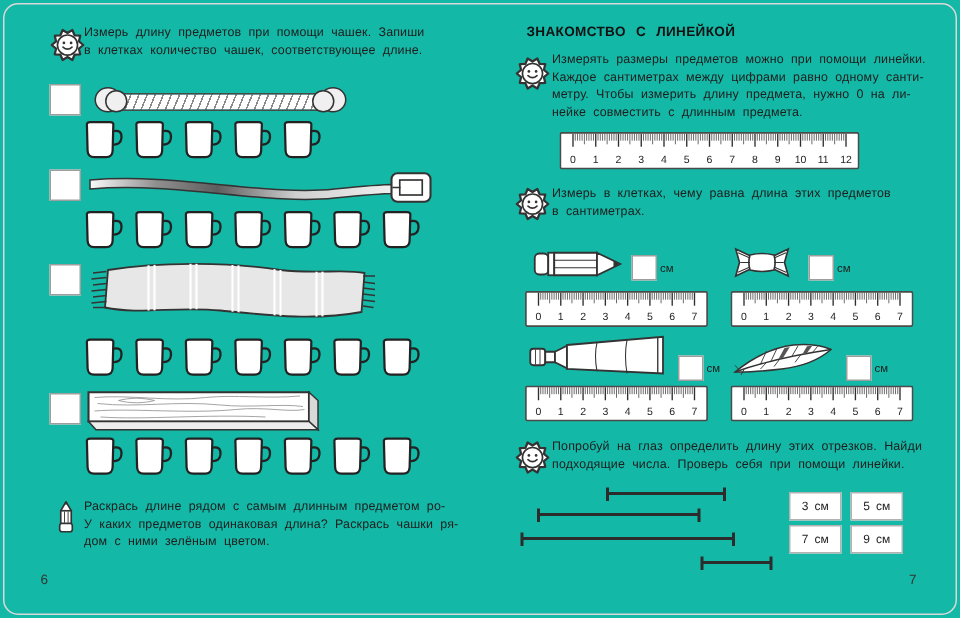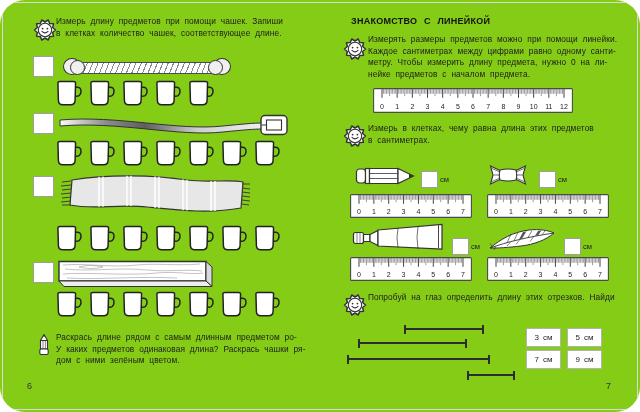--- a/index.html
+++ b/index.html
@@ -3,8 +3,8 @@
 <meta charset="utf-8">
 <style>
   html,body{margin:0;padding:0;background:#fff;}
-  .sheet{position:relative;width:640px;height:412px;background:#84cc16;overflow:hidden;
-         font-family:"Liberation Sans",sans-serif;color:#222;border-radius:25px;}
+  .sheet{position:relative;width:640px;height:412px;background:#14b8a6;overflow:hidden;
+         font-family:"Liberation Sans",sans-serif;color:#222;}
   .sheet-edge{position:absolute;inset:2px;border:1px solid #d9d9d9;border-radius:10px;pointer-events:none;}
   .abs{position:absolute;}
   .tline{white-space:nowrap;font-size:8.3px;line-height:11.5px;letter-spacing:0.1px;word-spacing:2.4px;color:#1d1d1d;}

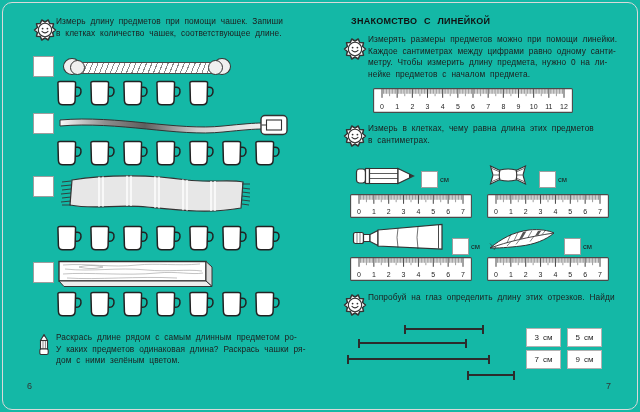--- a/index.html
+++ b/index.html
@@ -266,7 +266,7 @@
     <div class="tline">Измерять  размеры  предметов  можно  при  помощи  линейки.</div>
     <div class="tline">Каждое  сантиметрах  между  цифрами  равно  одному  санти-</div>
     <div class="tline">метру.  Чтобы  измерить  длину  предмета,  нужно  0  на  ли-</div>
-    <div class="tline">нейке  предметов  с  началом  предмета.</div>
+    <div class="tline">нейке  совместить  с  длинным  предмета.</div>
   </div>
 
   <div class="abs" style="left:373px;top:88px;width:200px;height:25px;"><svg width="200" height="25" viewBox="0 0 200 25">

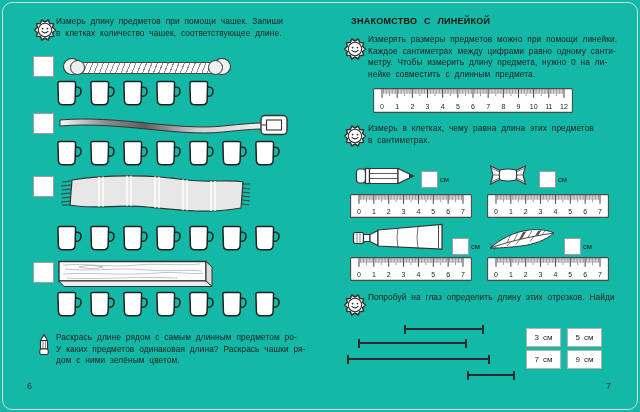--- a/index.html
+++ b/index.html
@@ -836,6 +836,7 @@
       </svg></div>
   <div class="abs" style="left:368px;top:292px;">
     <div class="tline">Попробуй  на  глаз  определить  длину  этих  отрезков.  Найди</div>
+    <div class="tline">подходящие  числа.  Проверь  себя  при  помощи  линейки.</div>
   </div>
 
   <div class="abs" style="left:348px;top:320px;width:210px;height:64px;">

